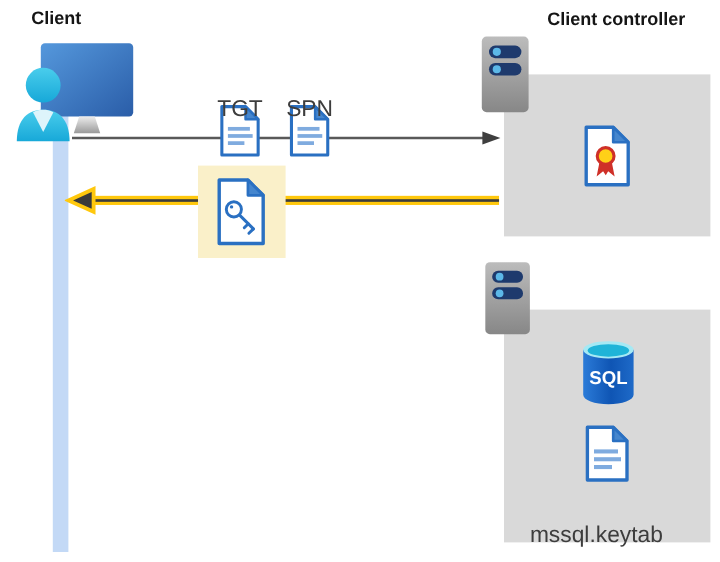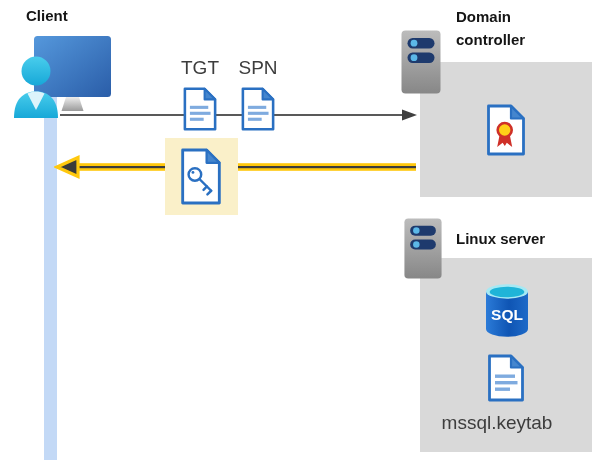--- a/index.html
+++ b/index.html
@@ -155,7 +155,7 @@
 
   <div class="abs lbl center" style="left:234px;top:57px;width:48px">SPN</div>
 
-  <div class="abs title" style="left:456px;top:5px;width:122px">Domain controller</div>
+  <div class="abs title" style="left:456px;top:5px;width:122px">Client controller</div>
 
   <div class="abs title" style="left:456px;top:227px;width:140px">Linux server</div>
 

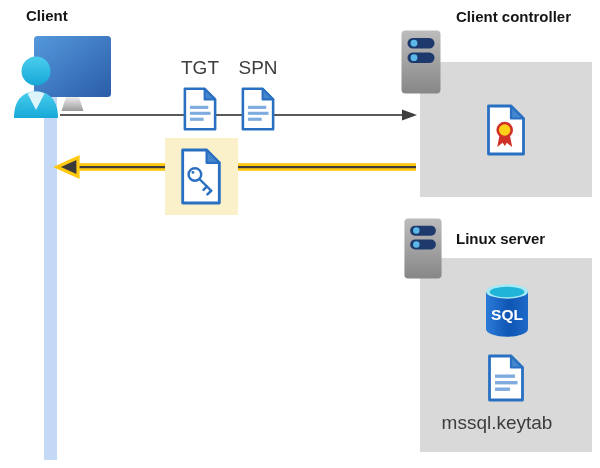--- a/index.html
+++ b/index.html
@@ -9,7 +9,7 @@
   }
   .abs{position:absolute;}
   .title{font-size:15px;font-weight:700;color:#151515;line-height:23px;}
-  .lbl{font-size:19px;font-weight:400;color:#3d3d3d;}
+  .lbl{font-size:19px;font-weight:400;color:#3d3d3d;margin-top:24px;}
   .vbar{left:44px;top:95px;width:13px;height:365px;background:#c3d9f6;}
   .graybox{background:#d9d9d9;}
   .dc-box{left:420px;top:62px;width:172px;height:135px;}

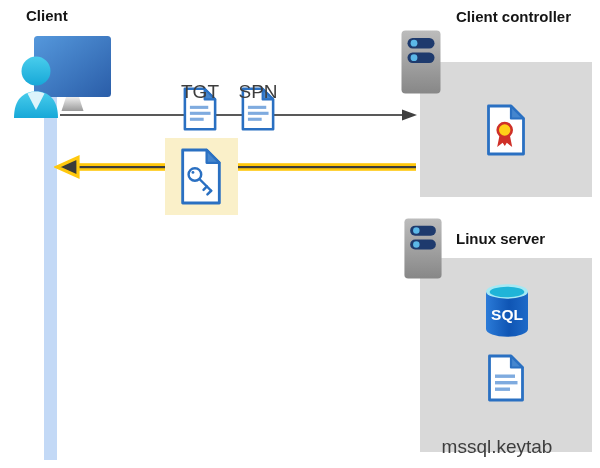--- a/index.html
+++ b/index.html
@@ -157,7 +157,6 @@
 
   <div class="abs title" style="left:456px;top:5px;width:122px">Client controller</div>
 
-  <div class="abs title" style="left:456px;top:227px;width:140px">Linux server</div>
 
   <div class="abs lbl center" style="left:420px;top:412px;width:154px">mssql.keytab</div>
 

